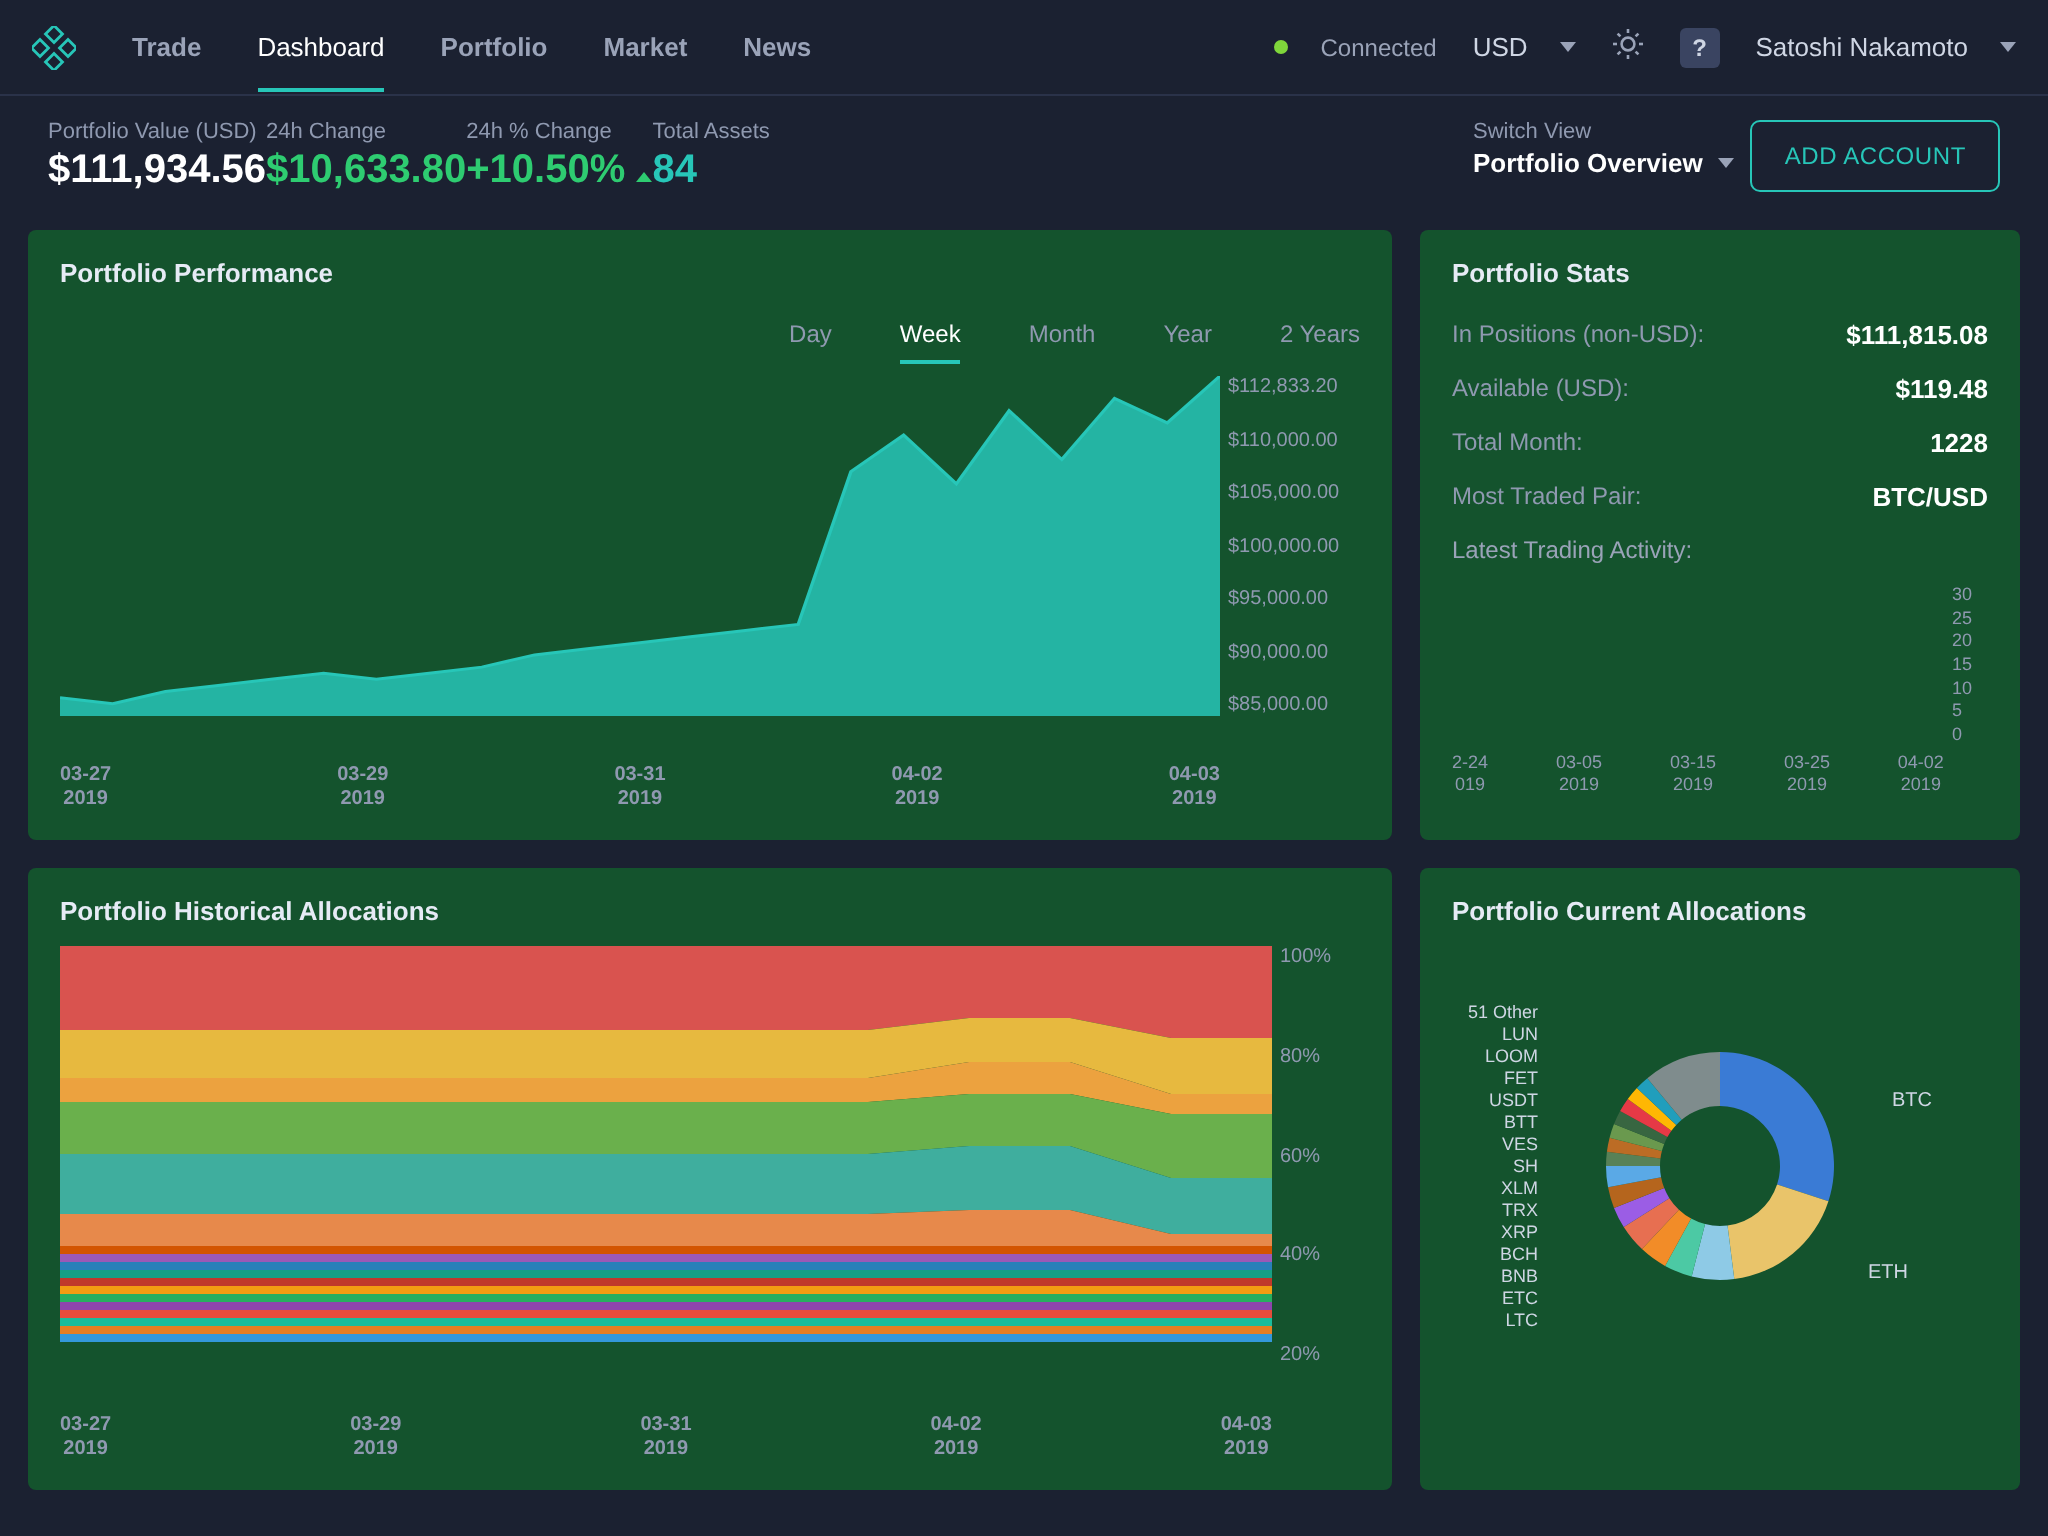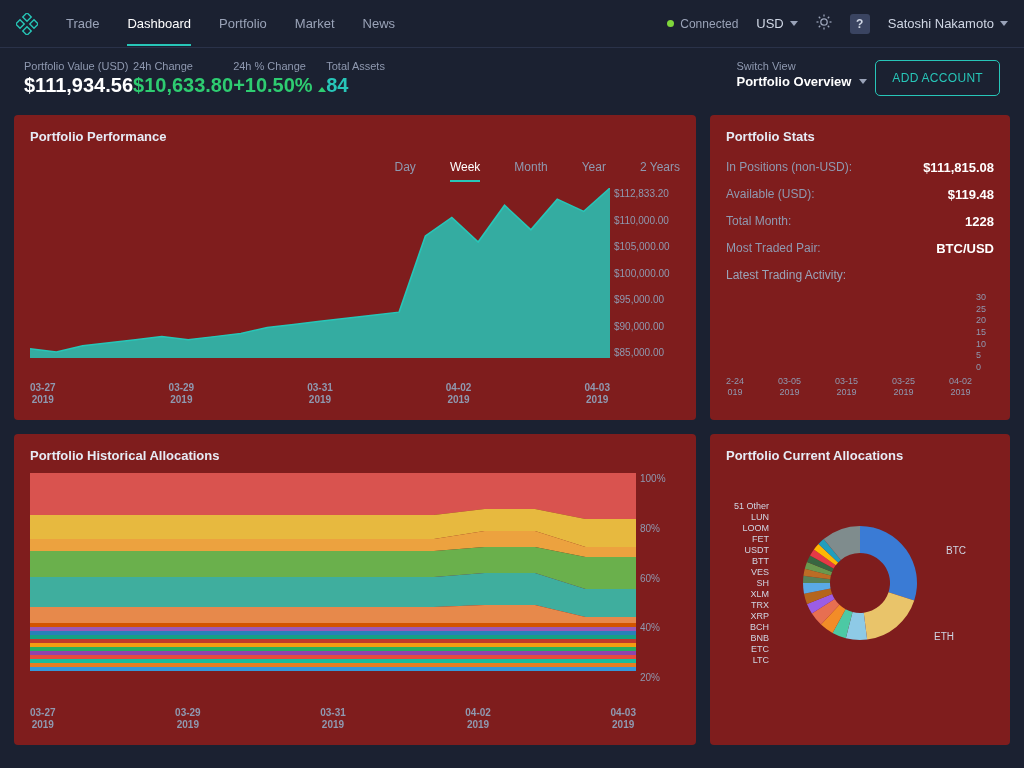--- a/index.html
+++ b/index.html
@@ -7,7 +7,7 @@
   .topbar { display:flex; align-items:center; height:48px; padding:0 16px; border-bottom:1px solid #2a3249; }
   .logo { width:22px; height:22px; margin-right:28px; display:flex; align-items:center; justify-content:center; }
   .nav { display:flex; gap:28px; }
-  .nav-item { color:#9aa3b8; cursor:pointer; padding:14px 0; position:relative; font-size:13px; }
+  .nav-item { color:#9aa3b8; cursor:pointer; padding:14px 0; position:relative; font-size:13px;font-weight:bold; }
   .nav-item.active { color:#fff; font-weight:400; }
   .nav-item.active::after { content:""; position:absolute; left:0; right:0; bottom:-1px; height:2px; background:#27c6b8; }
   .top-right { margin-left:auto; display:flex; align-items:center; gap:18px; }

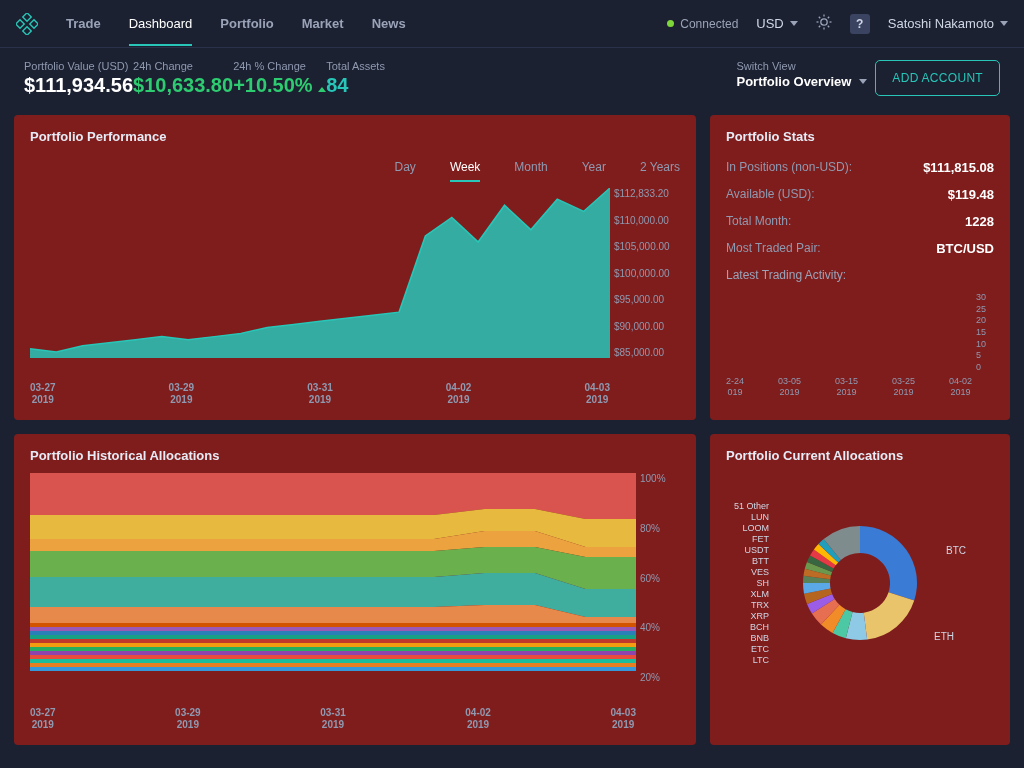--- a/index.html
+++ b/index.html
@@ -13,7 +13,7 @@
   .top-right { margin-left:auto; display:flex; align-items:center; gap:18px; }
   .status-dot { width:7px; height:7px; border-radius:50%; background:#7fd63b; display:inline-block; }
   .muted { color:#9aa3b8; font-size:12px; }
-  .sel { display:flex; align-items:center; gap:6px; cursor:pointer; }
+  .sel { display:flex; align-items:center; gap:16px; cursor:pointer; }
   .help-box { width:20px; height:20px; background:#3a4461; border-radius:3px; display:flex; align-items:center; justify-content:center; color:#cfd6e4; font-size:12px; font-weight:bold; }
   .caret-down { width:0; height:0; border-left:4px solid transparent; border-right:4px solid transparent; border-top:5px solid #9aa3b8; }
   .caret-up-g { width:0; height:0; border-left:4px solid transparent; border-right:4px solid transparent; border-bottom:5px solid #2ecc71; display:inline-block; }

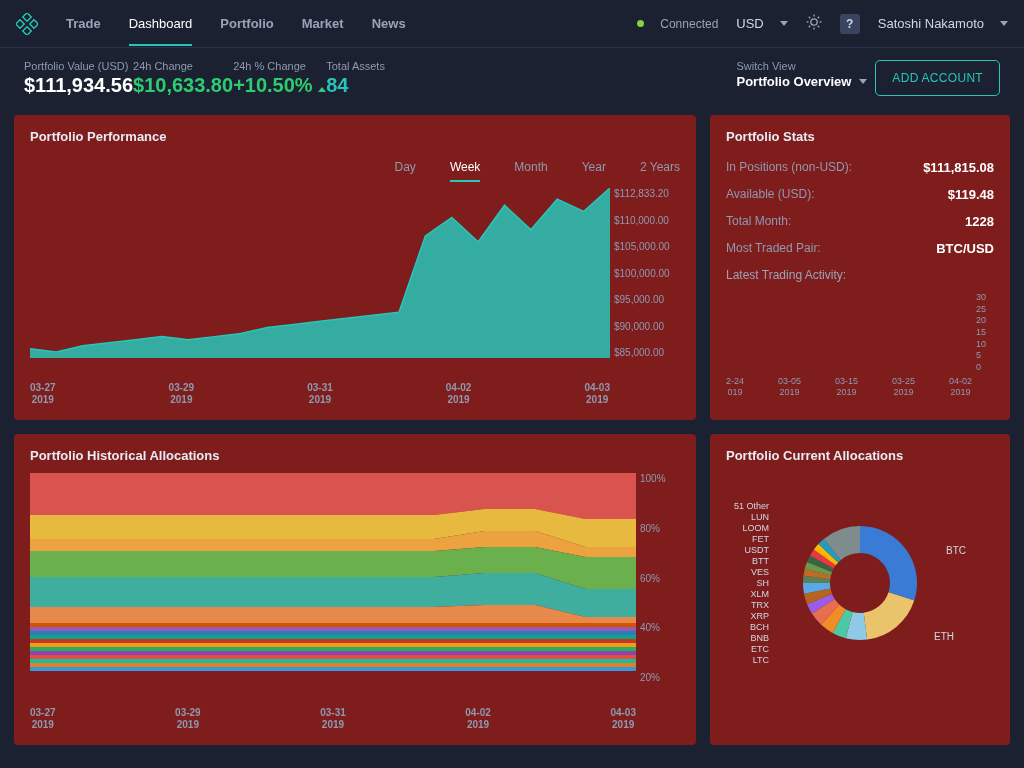--- a/index.html
+++ b/index.html
@@ -29,7 +29,7 @@
   .add-btn { border:1px solid #27c6b8; color:#27c6b8; background:transparent; padding:10px 16px; border-radius:5px; cursor:pointer; font-size:12px; letter-spacing:0.3px; margin-left:8px; }
 
   .grid { display:grid; grid-template-columns:1fr 300px; grid-template-rows:auto auto; gap:14px; padding:0 14px 14px 14px; }
-  .card { background:#7f1d1d; border-radius:4px; padding:14px 16px; }
+  .card { background:#14532d; border-radius:4px; padding:14px 16px; }
   .card-title { color:#e6ebf5; font-weight:600; font-size:13px; margin-bottom:10px; }
 
   .perf-tabs { display:flex; gap:34px; justify-content:flex-end; margin-bottom:8px; }

